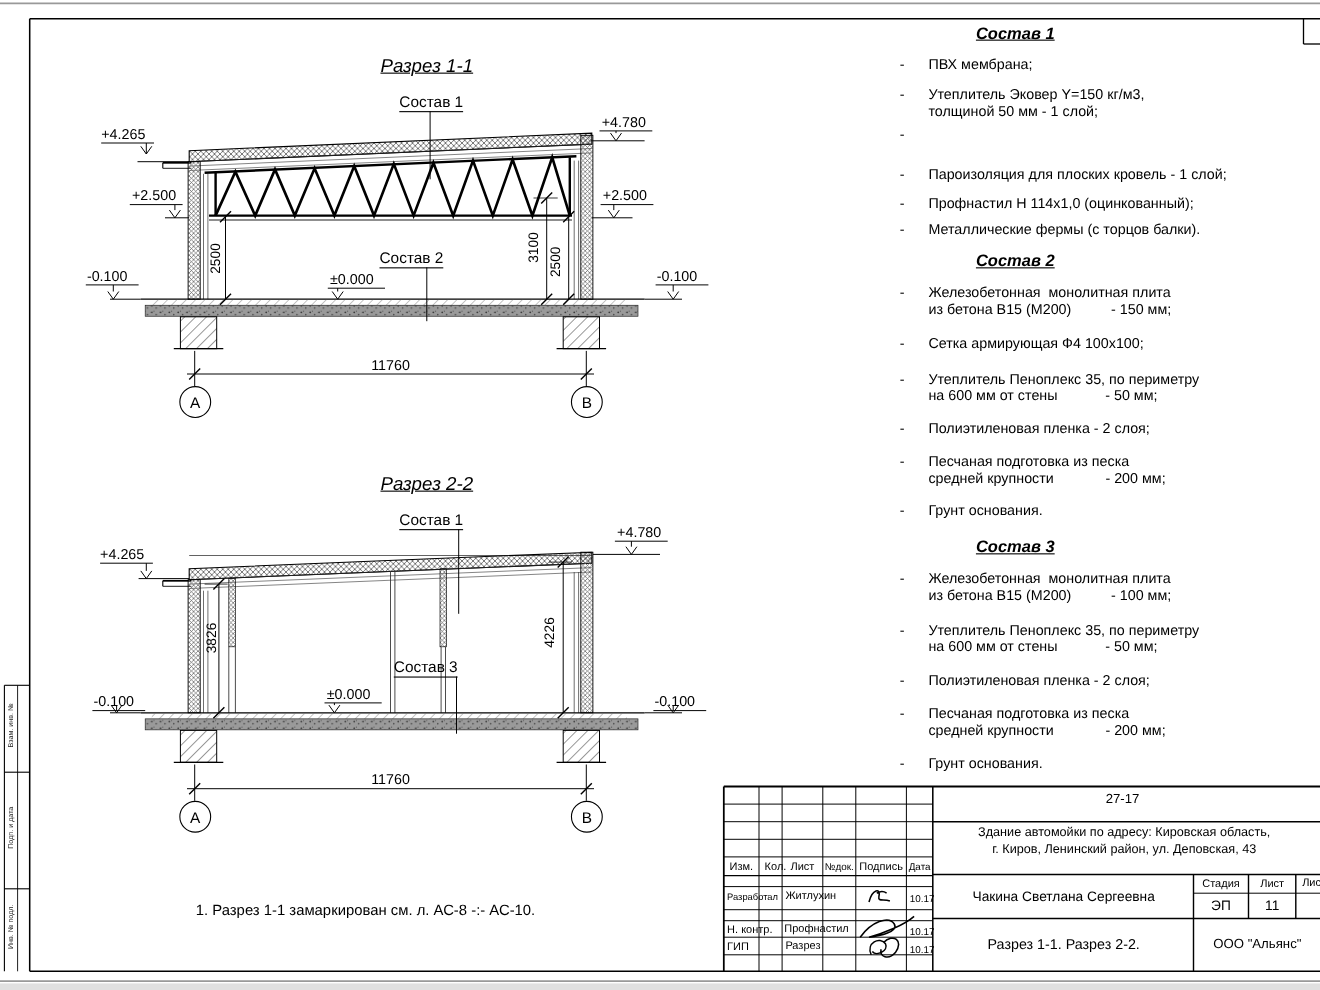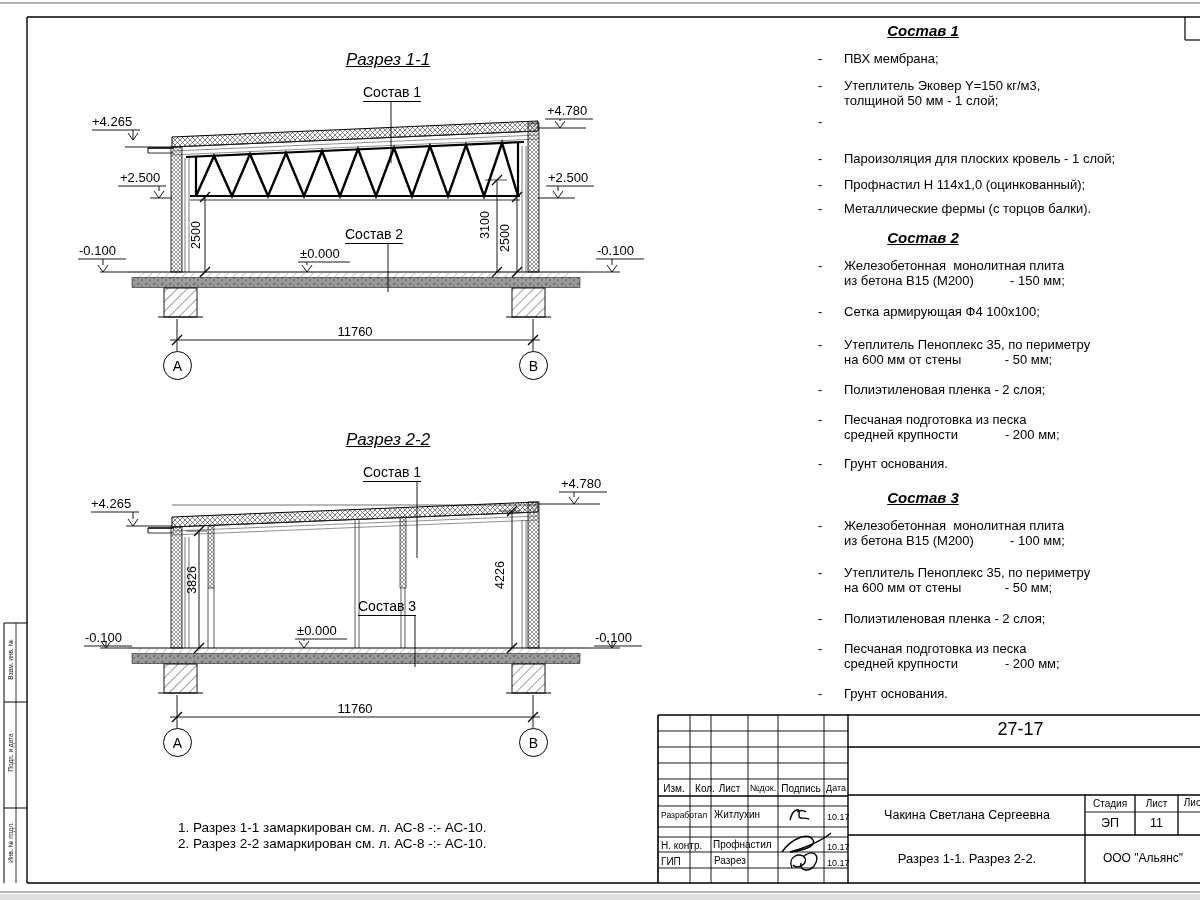--- a/index.html
+++ b/index.html
@@ -365,7 +365,7 @@
       <span class="pre">Грунт основания.</span>
     </div>
 
-  <div class="t tb-c" style="left:848px;top:719px;width:345px;font-size:18px">27-17</div>
+  <div class="t tb-c" style="left:848px;top:719px;width:345px;font-size:12px">27-17</div>
 
   <div class="t tb tb-c" style="left:659px;top:783px;width:30px">Изм.</div>
   <div class="t tb tb-c" style="left:690px;top:783px;width:30px">Кол.</div>

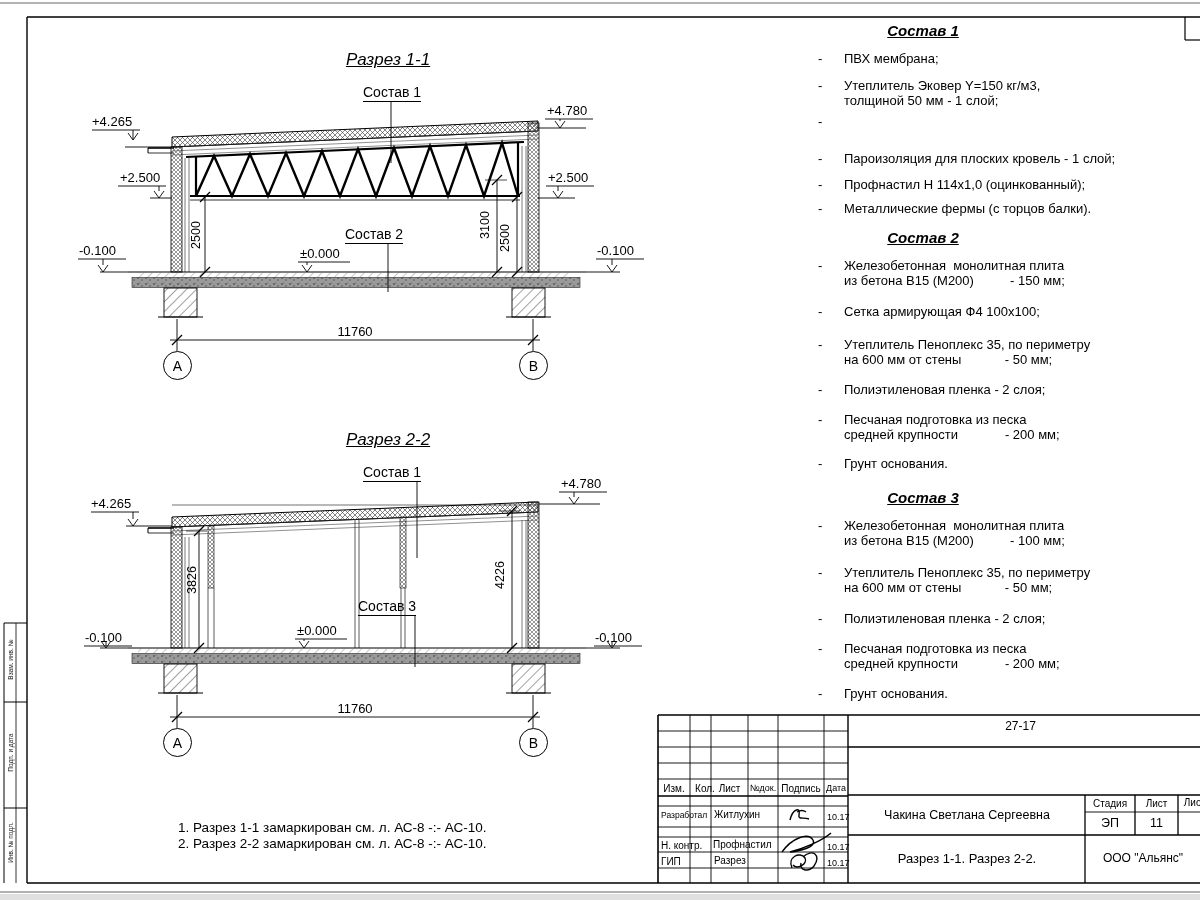--- a/index.html
+++ b/index.html
@@ -366,6 +366,8 @@
     </div>
 
   <div class="t tb-c" style="left:848px;top:719px;width:345px;font-size:12px">27-17</div>
+  <div class="abs pre tb-c" style="left:852px;top:750px;width:340px;font-size:11.5px;line-height:1.3">Здание автомойки по адресу: Кировская область,
+г. Киров, Ленинский район, ул. Деповская, 43</div>
 
   <div class="t tb tb-c" style="left:659px;top:783px;width:30px">Изм.</div>
   <div class="t tb tb-c" style="left:690px;top:783px;width:30px">Кол.</div>

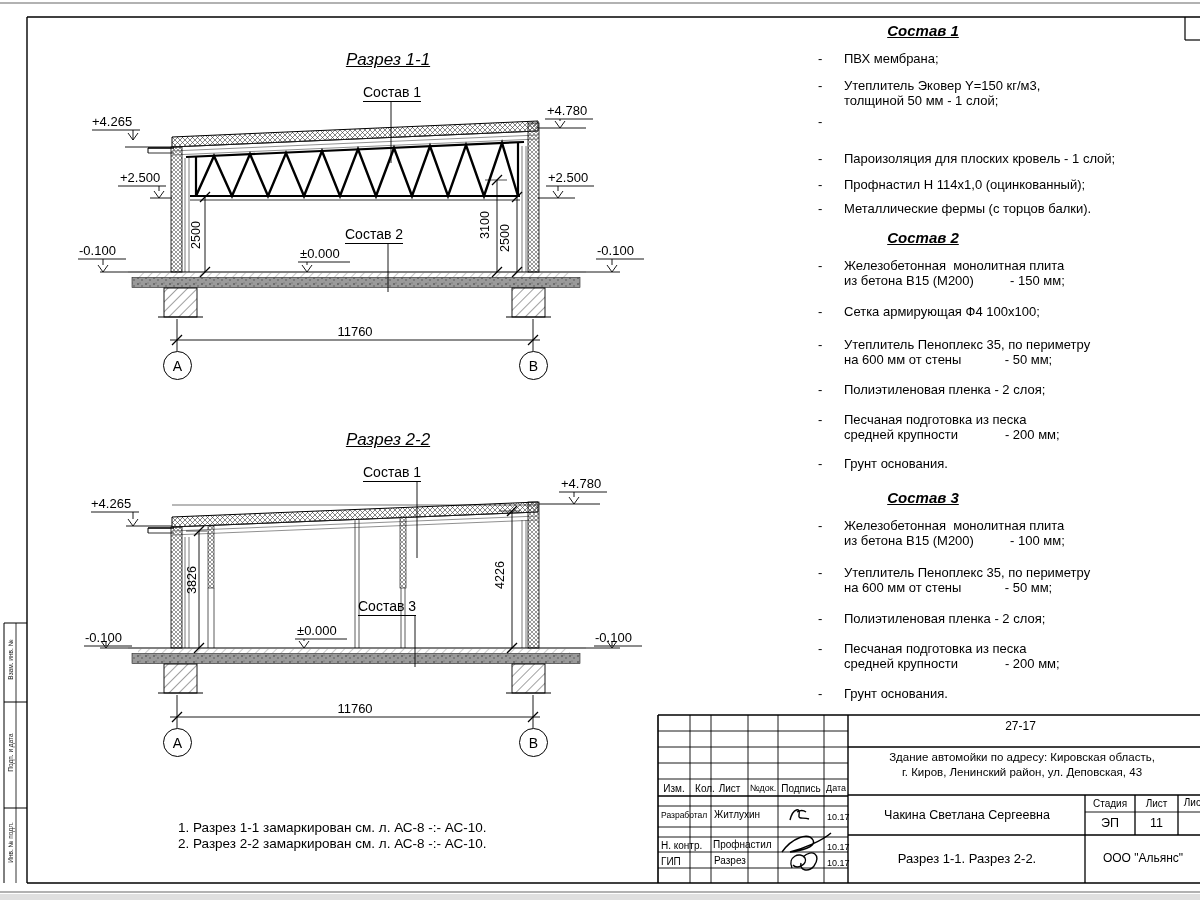--- a/index.html
+++ b/index.html
@@ -283,7 +283,6 @@
   <div class="axis-circle" style="left:519px;top:728px">В</div>
 
   <div class="t note" style="left:178px;top:820px">1. Разрез 1-1 замаркирован см. л. АС-8 -:- АС-10.</div>
-  <div class="t note" style="left:178px;top:836px">2. Разрез 2-2 замаркирован см. л. АС-8 -:- АС-10.</div>
 
   <div class="comp-head" style="left:843px;top:22px">Состав 1</div>
   <div class="comp-item" style="top:51px">

